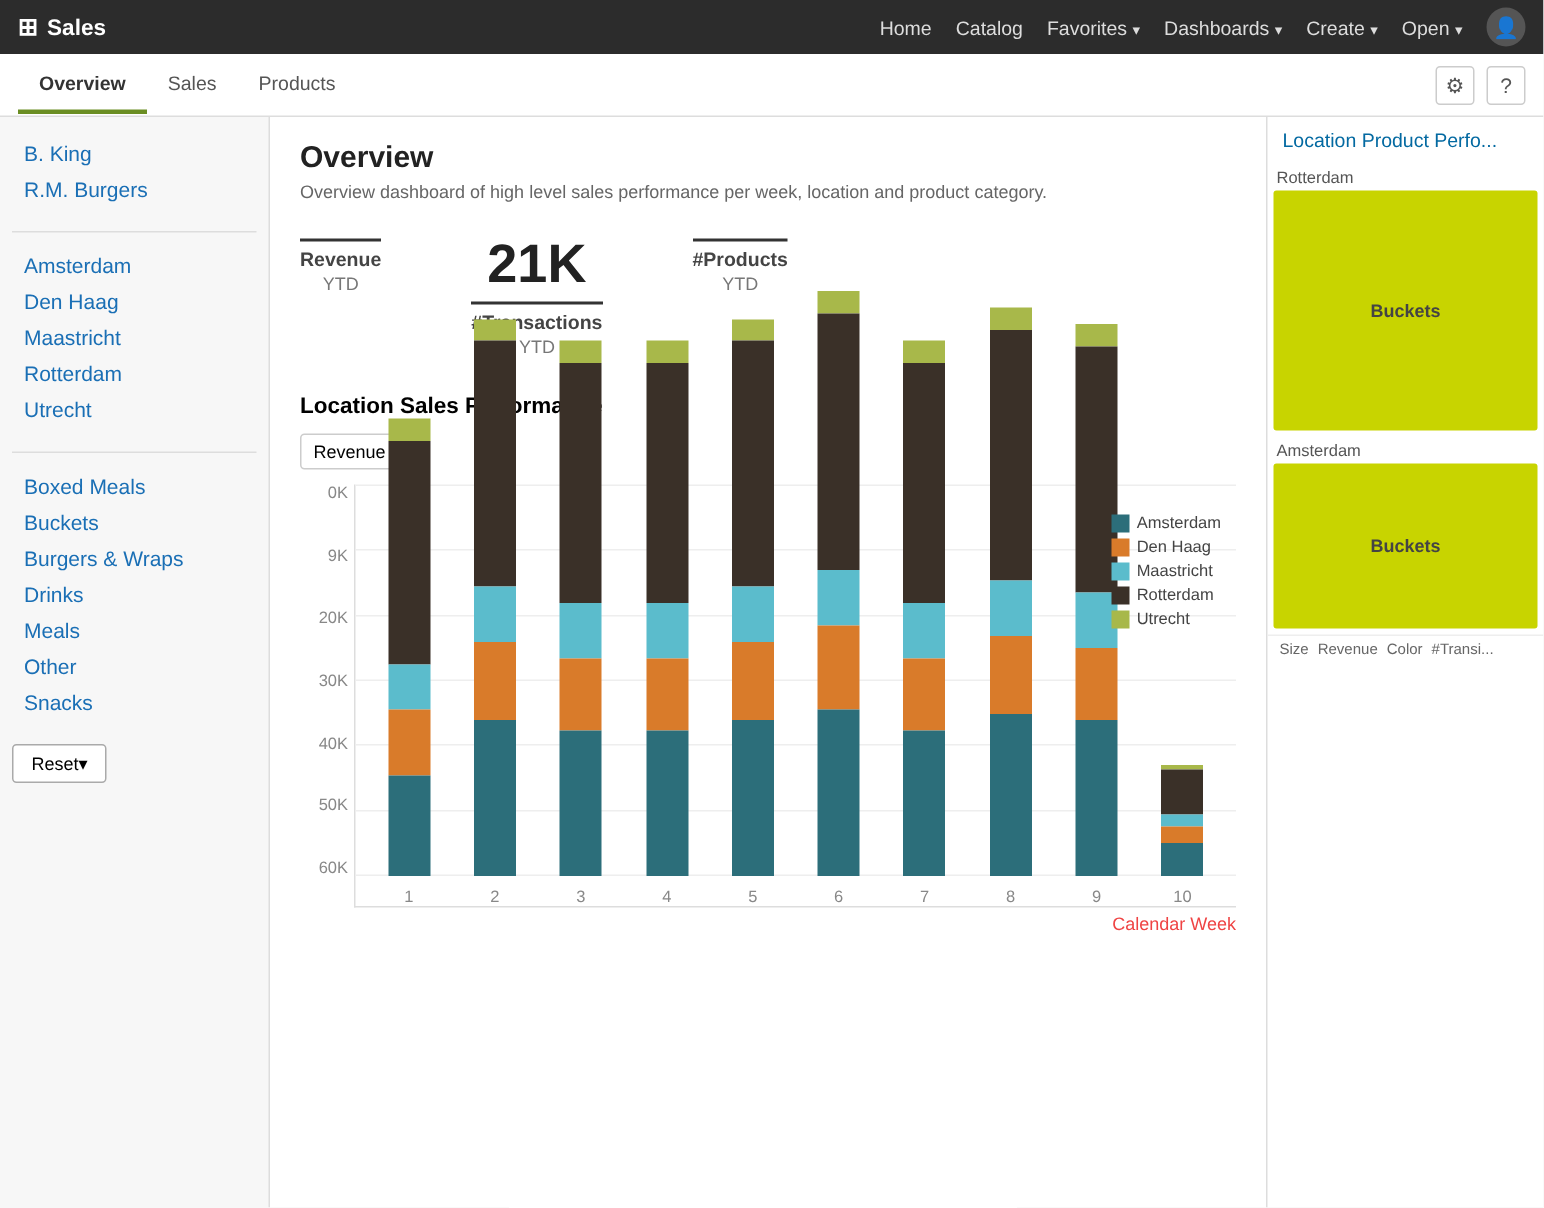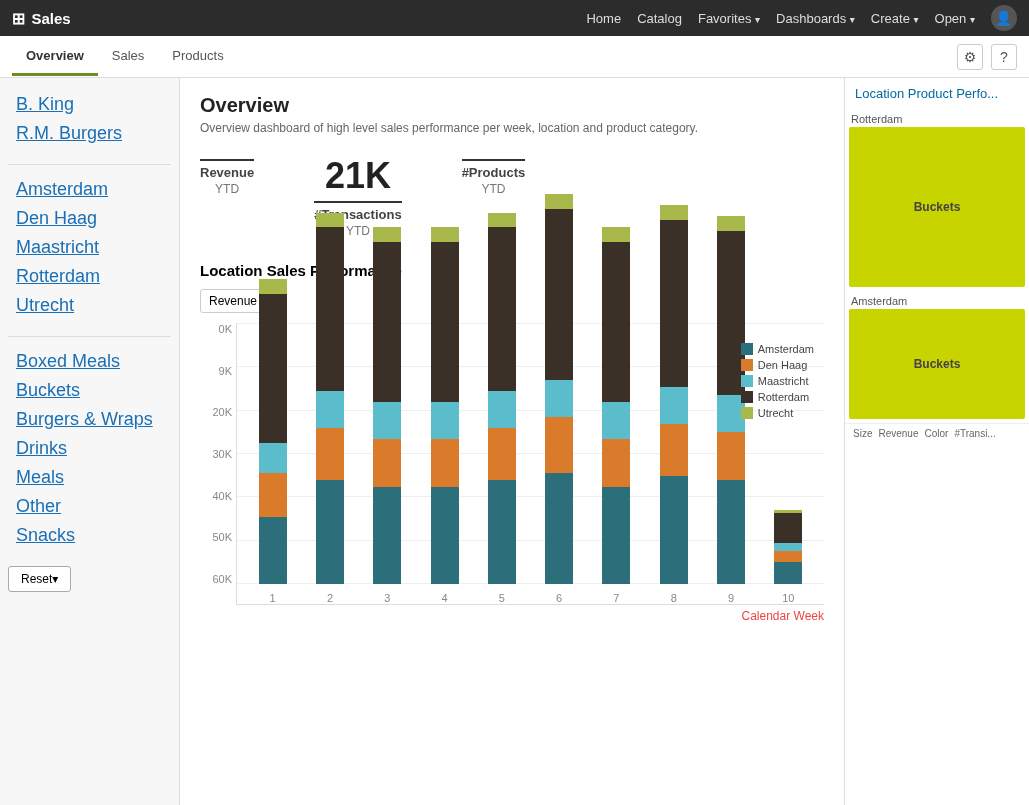--- a/index.html
+++ b/index.html
@@ -73,9 +73,8 @@
       padding: 4px 8px;
       cursor: pointer;
       color: #1a6fb5;
-      font-size: 18px;
+      font-size: 14px;
       border-radius: 3px;
-      text-decoration: underline;
     }
     .sidebar-item.category { color: #1a6fb5; }
     .sidebar-divider { border-top: 1px solid #ddd; margin: 10px 0; }

